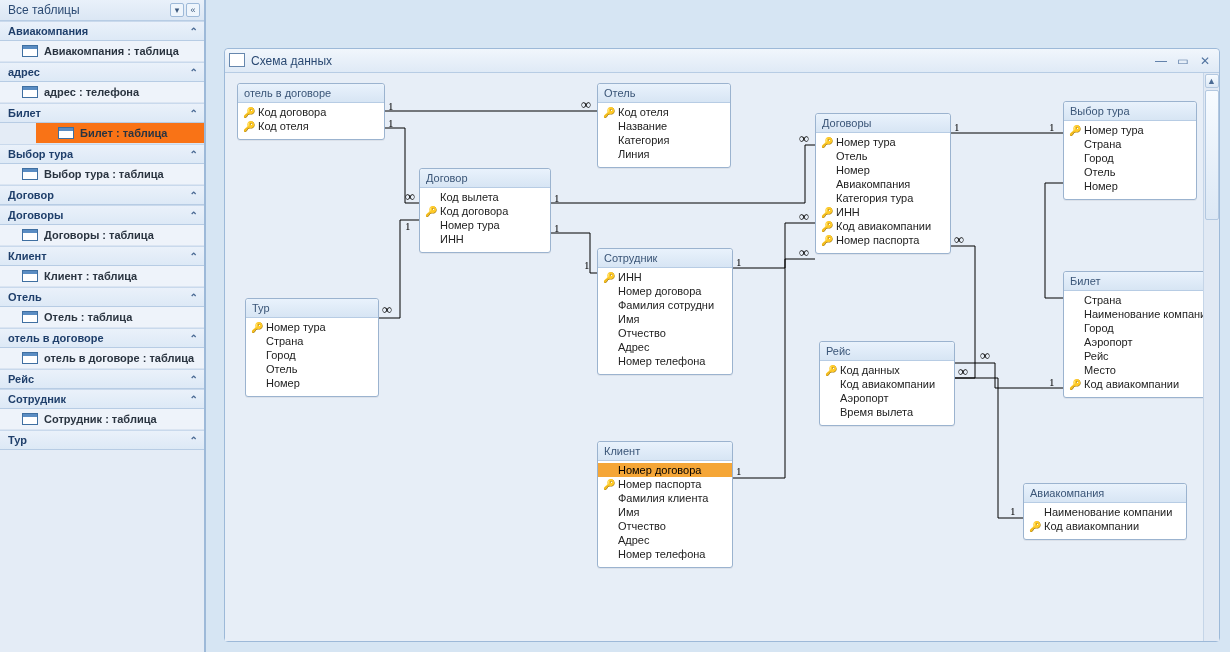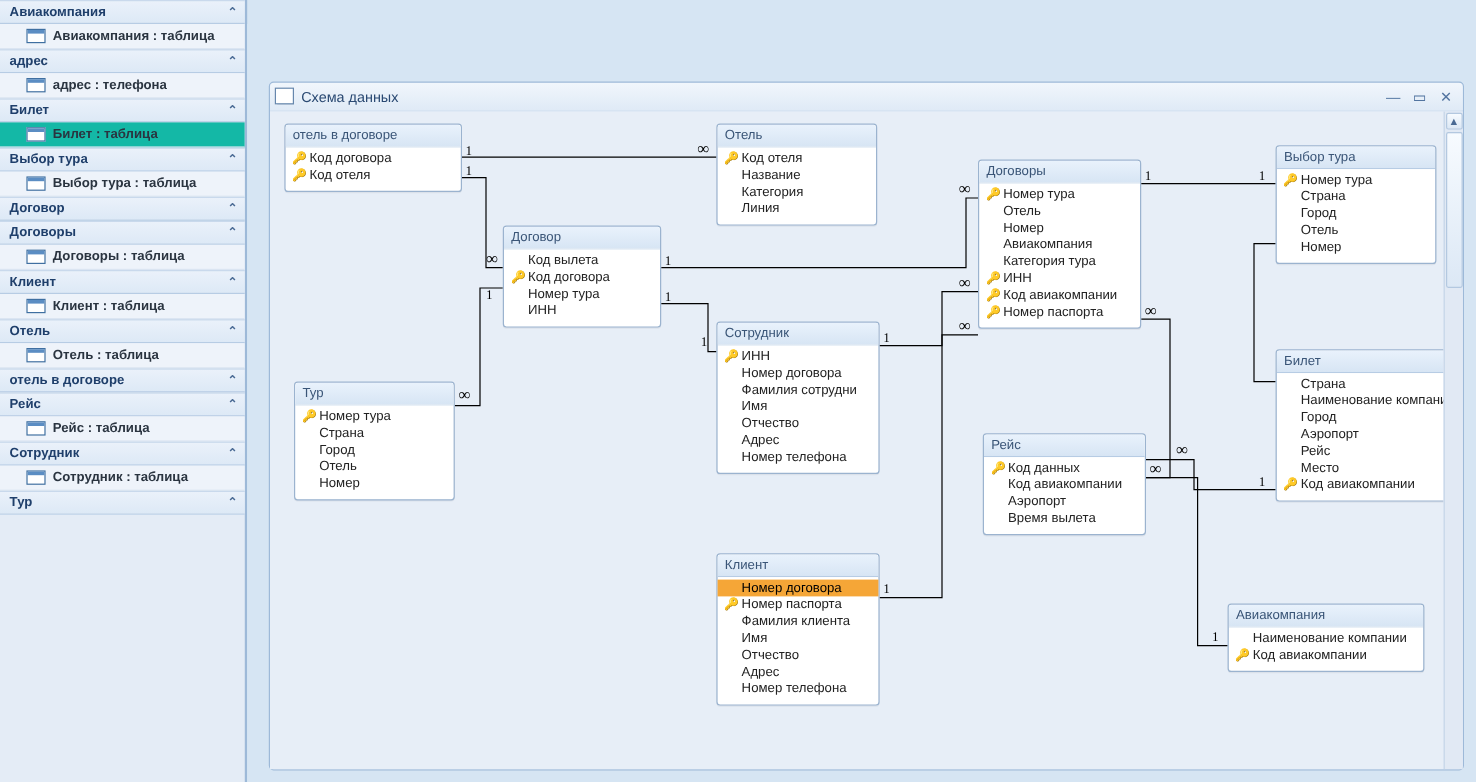--- a/index.html
+++ b/index.html
@@ -176,6 +176,11 @@
 <div class="app">
 
   <div class="sidebar">
+    <div class="sidebar-head">
+      <span class="title">Все таблицы</span>
+      <span class="btn">▾</span>
+      <span class="btn">«</span>
+    </div>
     <div class="sidebar-body" id="sidebar-body">
         <div class="group-header">
           <span>Авиакомпания</span>

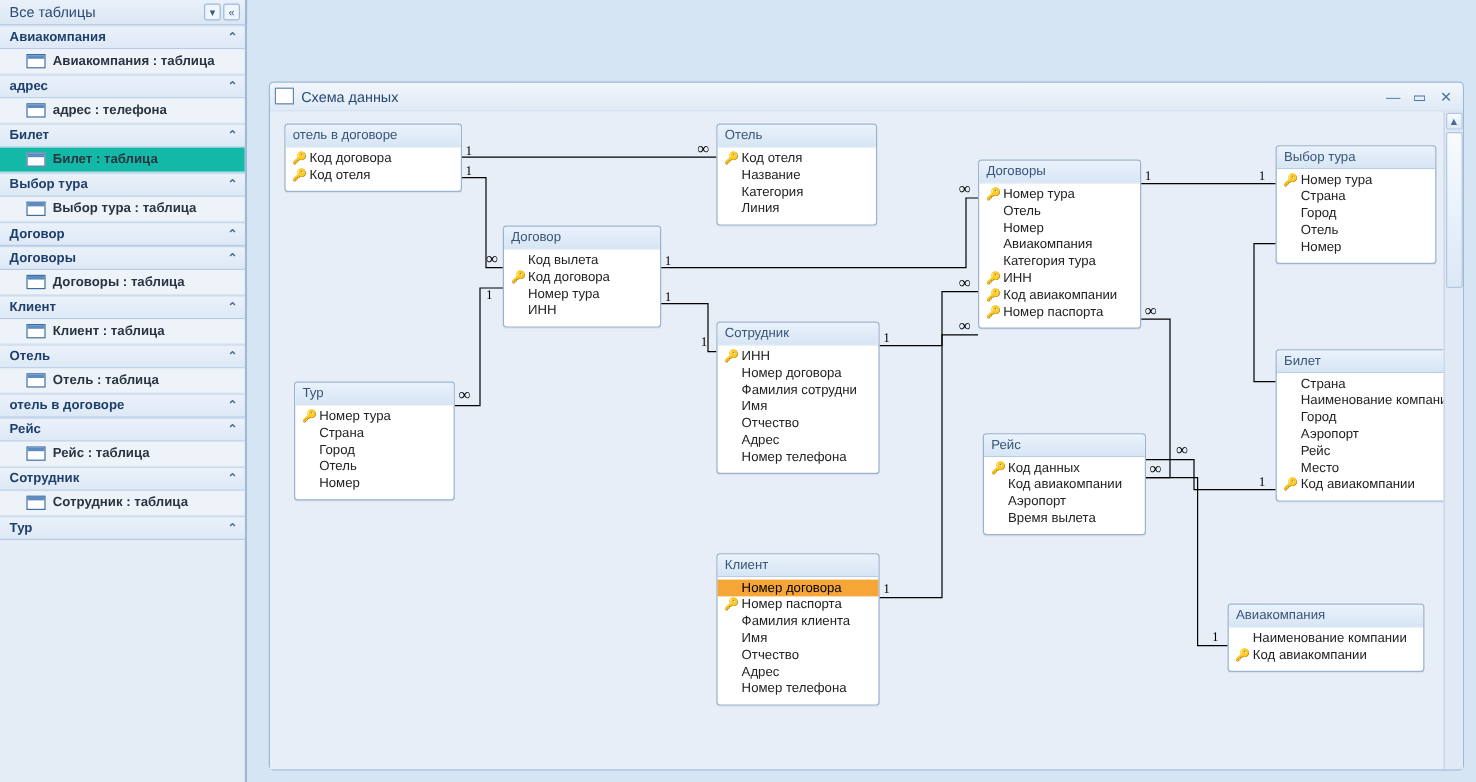--- a/index.html
+++ b/index.html
@@ -83,7 +83,6 @@
     position: relative;
     background: #d6e5f3;
     padding: 18px 10px 10px 10px;
-    margin-top: 20px;
   }
   .doc-window {
     position: absolute;

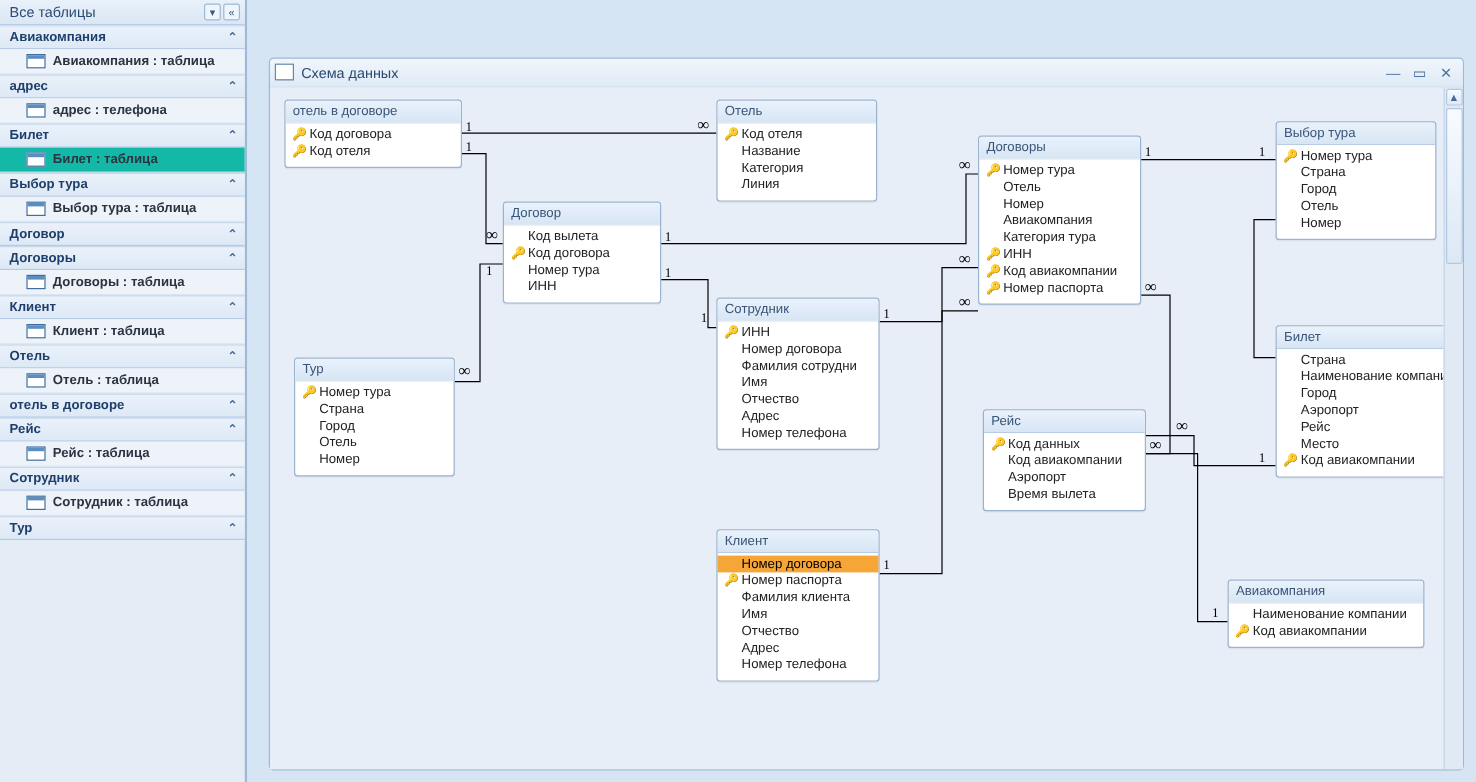--- a/index.html
+++ b/index.html
@@ -66,7 +66,7 @@
     color: #2a3440;
     font-weight: bold;
   }
-  .group-item.active { background: #14b8a6; }
+  .group-item.active { background: #f97316; margin-left: 36px; }
   .tbl-icon {
     width: 16px; height: 12px;
     margin-right: 6px;

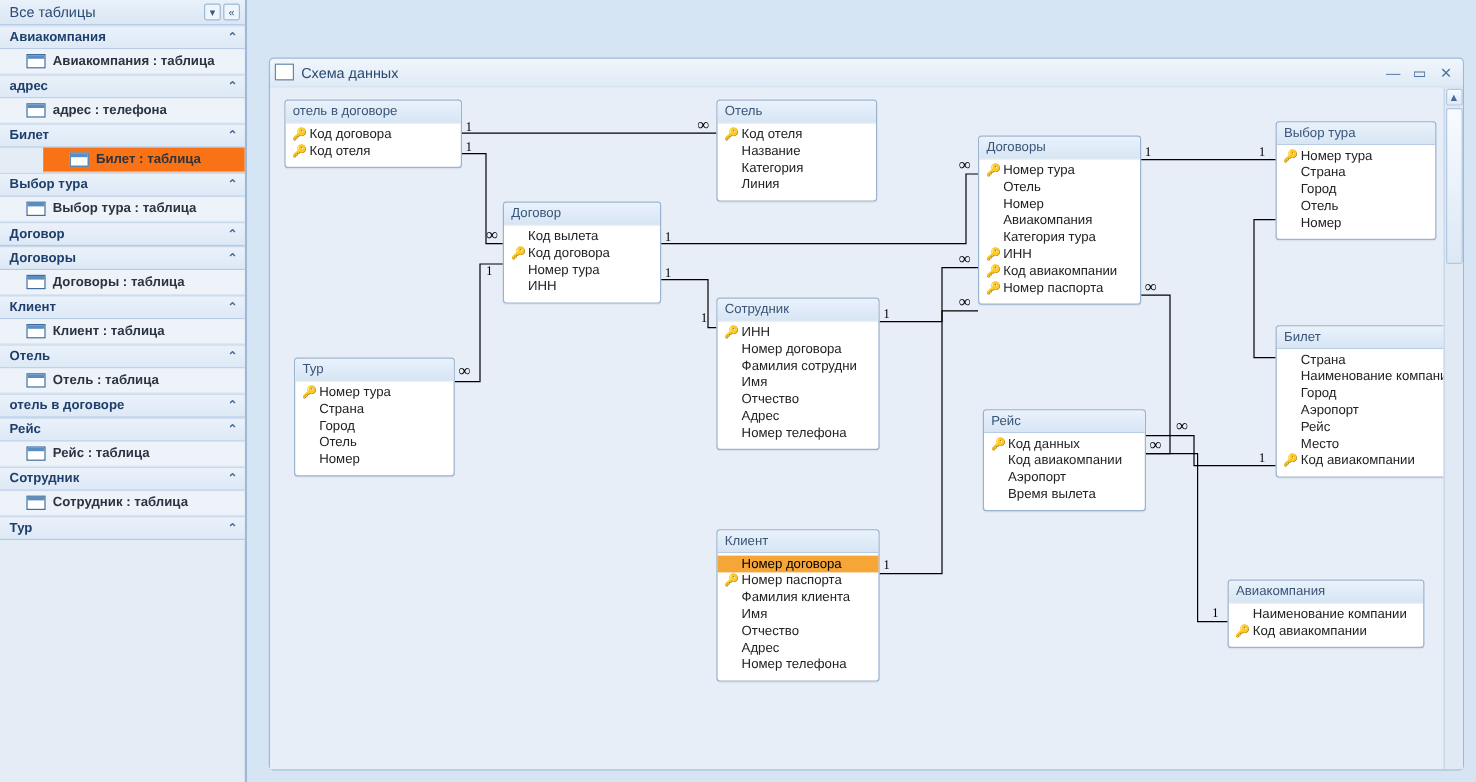--- a/index.html
+++ b/index.html
@@ -259,6 +259,12 @@
           <span>отель в договоре</span>
           <span class="exp">⌃</span>
         </div>
+        <div class="group-item">
+          <span class="tbl-icon">
+            <span class="bar"></span>
+          </span>
+          <span>отель в договоре : таблица</span>
+        </div>
         <div class="group-header">
           <span>Рейс</span>
           <span class="exp">⌃</span>

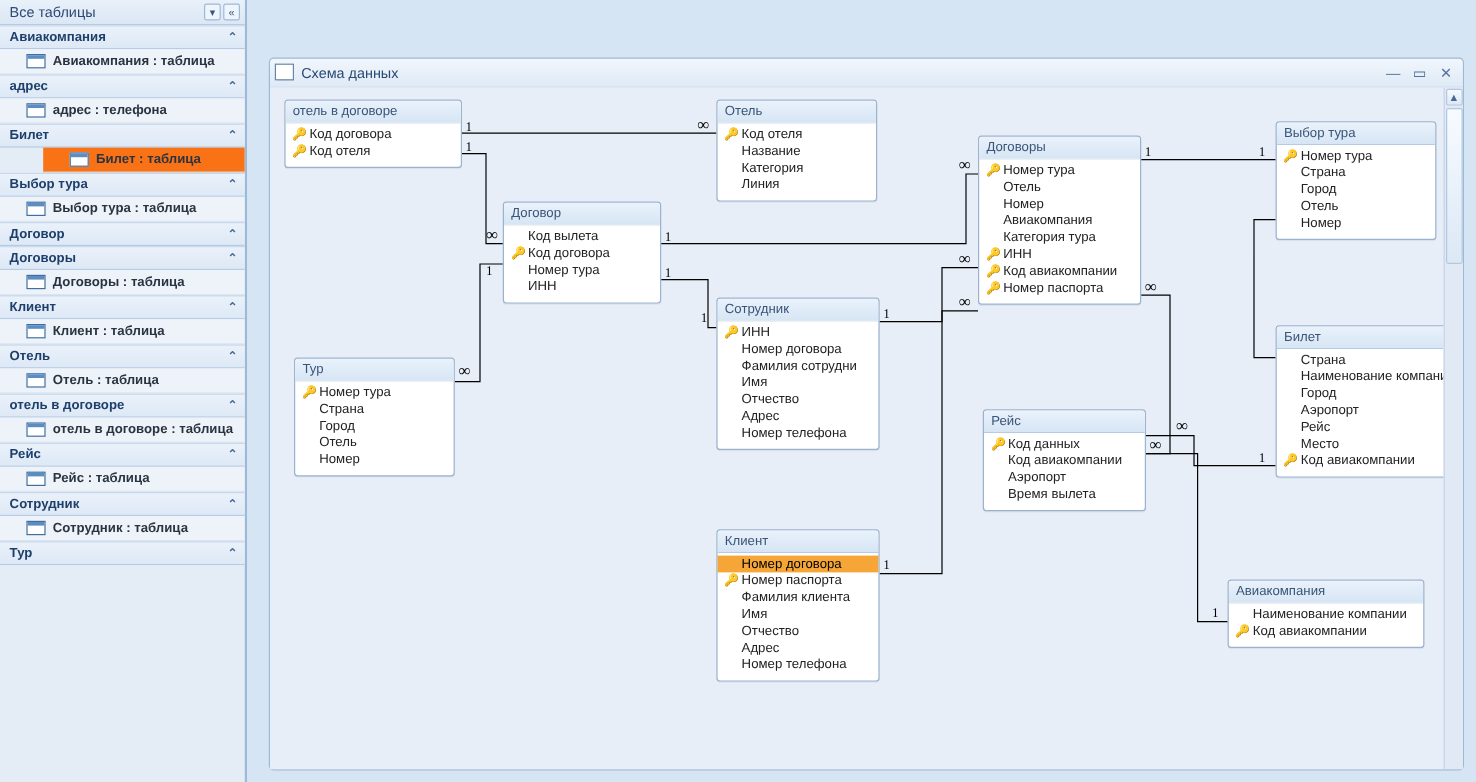--- a/index.html
+++ b/index.html
@@ -269,12 +269,6 @@
           <span>Рейс</span>
           <span class="exp">⌃</span>
         </div>
-        <div class="group-item">
-          <span class="tbl-icon">
-            <span class="bar"></span>
-          </span>
-          <span>Рейс : таблица</span>
-        </div>
         <div class="group-header">
           <span>Сотрудник</span>
           <span class="exp">⌃</span>

